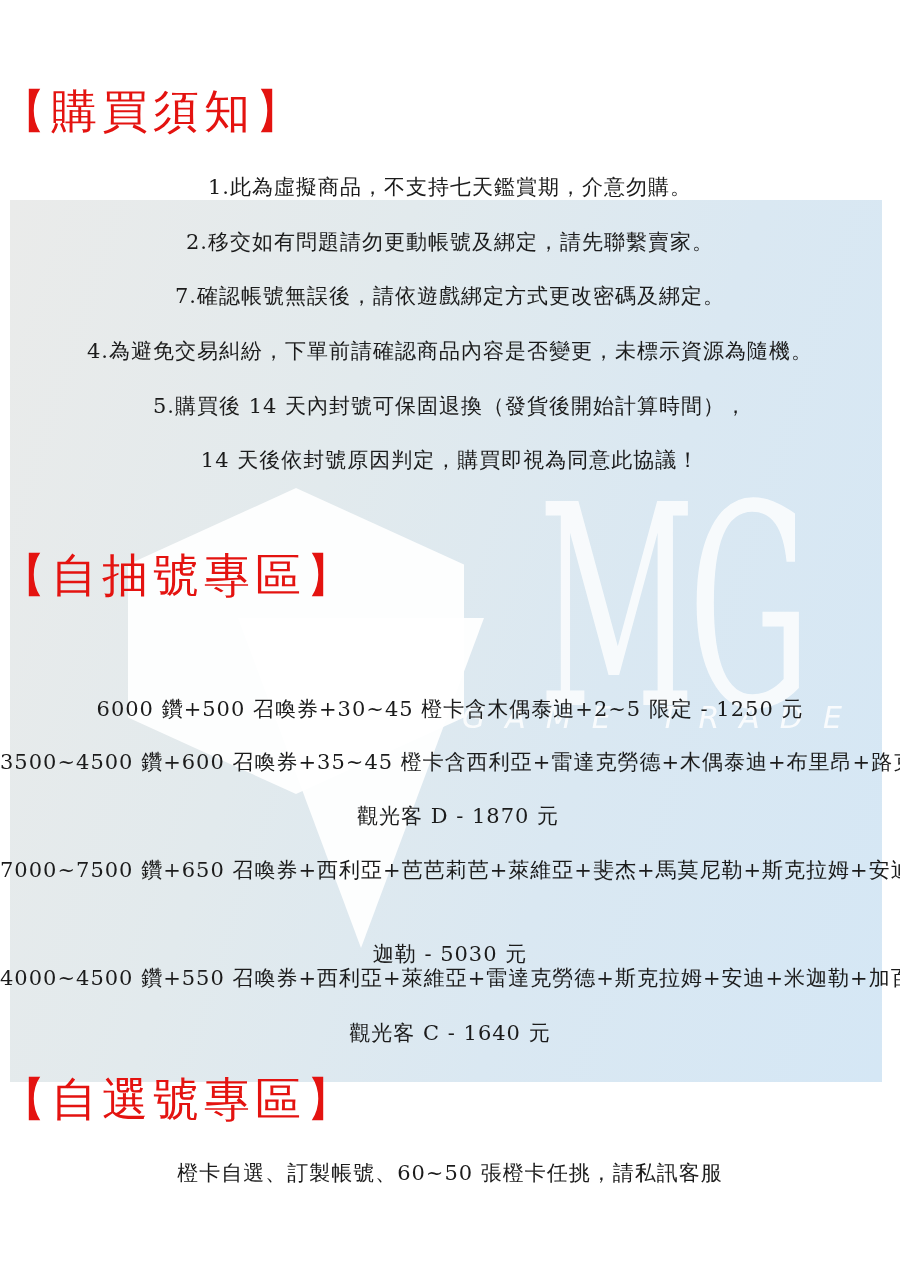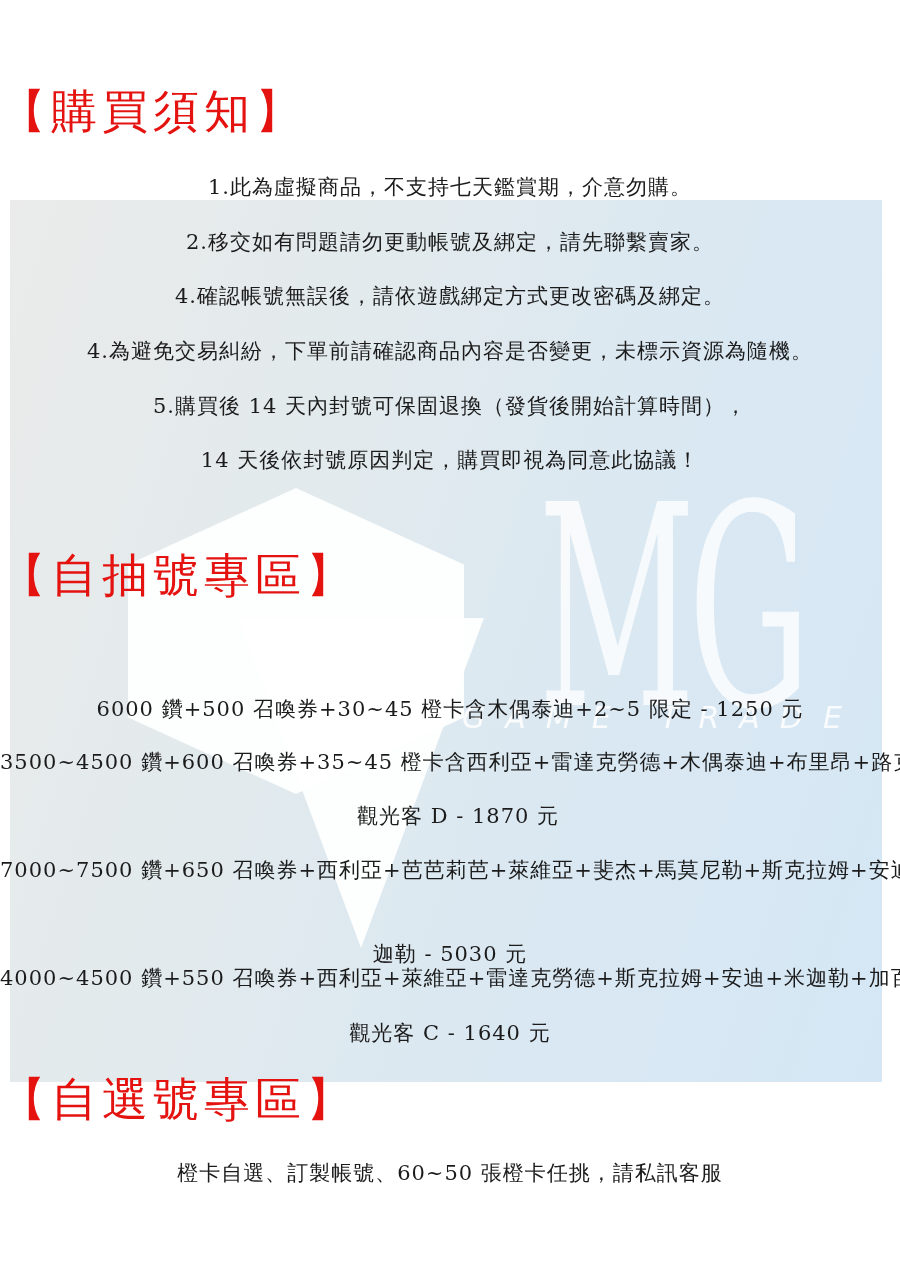--- a/index.html
+++ b/index.html
@@ -125,7 +125,7 @@
 
   <div class="line n0">1.此為虛擬商品，不支持七天鑑賞期，介意勿購。</div>
   <div class="line n1">2.移交如有問題請勿更動帳號及綁定，請先聯繫賣家。</div>
-  <div class="line n2">4.確認帳號無誤後，請依遊戲綁定方式更改密碼及綁定。</div>
+  <div class="line n2">7.確認帳號無誤後，請依遊戲綁定方式更改密碼及綁定。</div>
   <div class="line n3">4.為避免交易糾紛，下單前請確認商品內容是否變更，未標示資源為隨機。</div>
   <div class="line n4">5.購買後 14 天內封號可保固退換（發貨後開始計算時間），</div>
   <div class="line n5">14 天後依封號原因判定，購買即視為同意此協議！</div>

